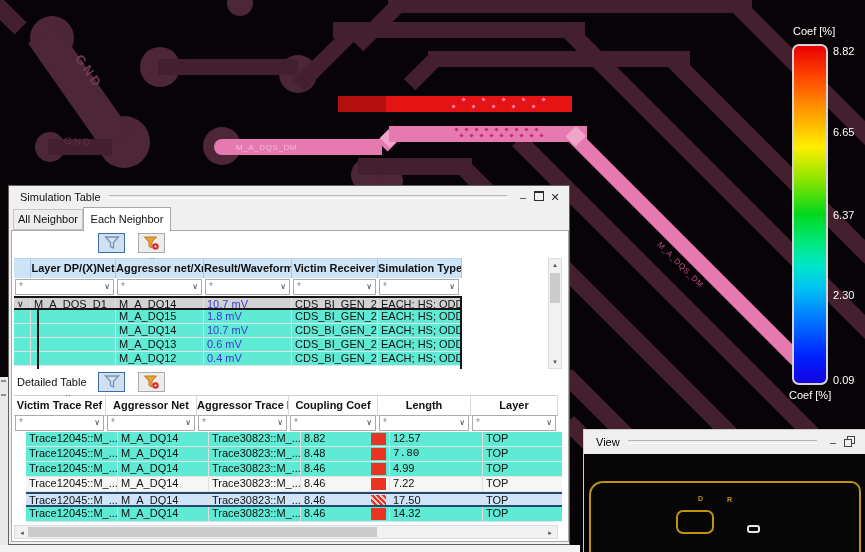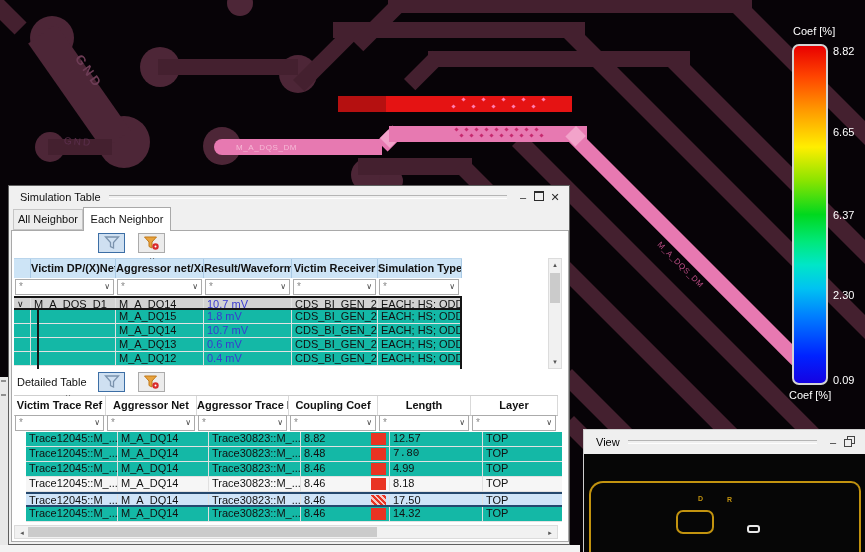--- a/index.html
+++ b/index.html
@@ -210,7 +210,7 @@
     <div class="tbl sum" style="left:5px;top:72px;width:548px;height:111px;z-index:2;">
       <div class="hrow" id="sum-head">
           <div class="hcell" style="width: 17px;"></div>
-          <div class="hcell" style="width: 85px;">Victim DP/(X)Net</div>
+          <div class="hcell" style="width: 85px;">Layer DP/(X)Net</div>
           <div class="hcell" style="width: 88px;">Aggressor net/Xnet</div>
           <div class="hcell" style="width: 88px;">Result/Waveform Lib</div>
           <div class="hcell" style="width: 86px;">Victim Receiver</div>

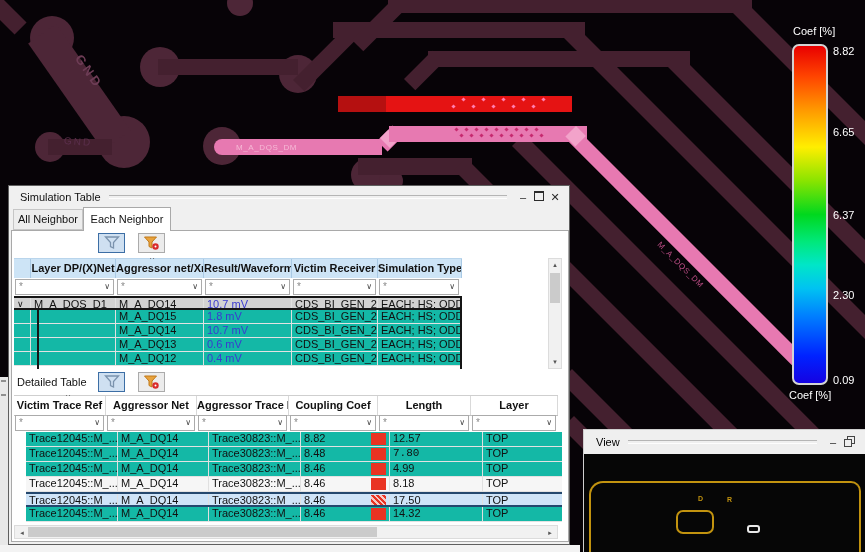--- a/index.html
+++ b/index.html
@@ -49,7 +49,7 @@
   .fbox .star{position:absolute;left:3px;top:1px;color:#8a8a8a;font-size:10px;}
   .fbox .chev{position:absolute;right:3px;top:2px;color:#444;font-size:8px;}
   .rows{position:absolute;overflow:hidden;}
-  .srow,.drow{display:flex;box-sizing:border-box;border-bottom:1px solid #e2e2e2;background:#14b8a6;}
+  .srow,.drow{display:flex;box-sizing:border-box;border-bottom:1px solid #e2e2e2;background:#5eead4;}
   .srow{height:14px;line-height:12px;}
   .drow{height:15px;line-height:13px;}
   .drow:nth-child(4){background:#f6f6f6;}

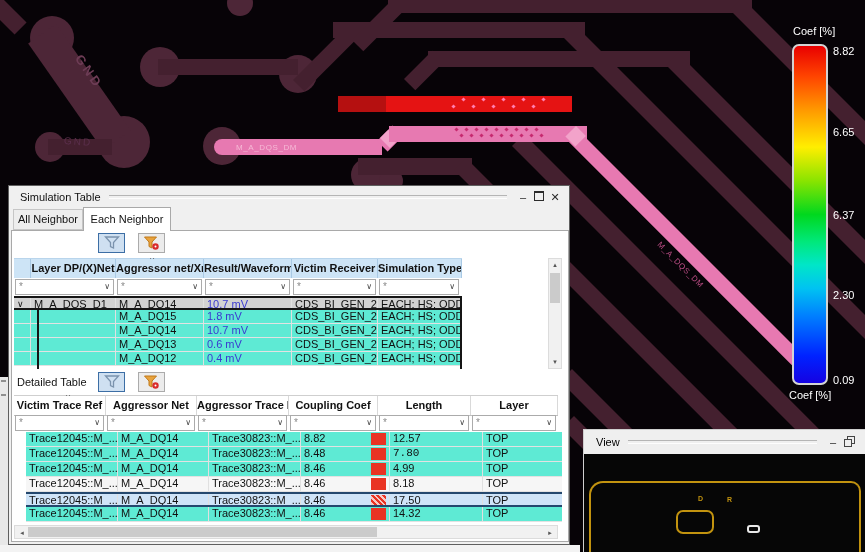--- a/index.html
+++ b/index.html
@@ -370,7 +370,7 @@
             <div class="dc" style="width: 91px;">M_A_DQ14</div>
             <div class="dc" style="width: 92px;">Trace30823::M_...</div>
             <div class="dc" style="width: 89px;">8.46<span class="swatch"></span></div>
-            <div class="dc" style="width: 93px;">8.18</div>
+            <div class="dc" style="width: 93px;">7.22</div>
             <div class="dc" style="width: 87px;">TOP</div>
           </div>
           <div class="drow sel">

